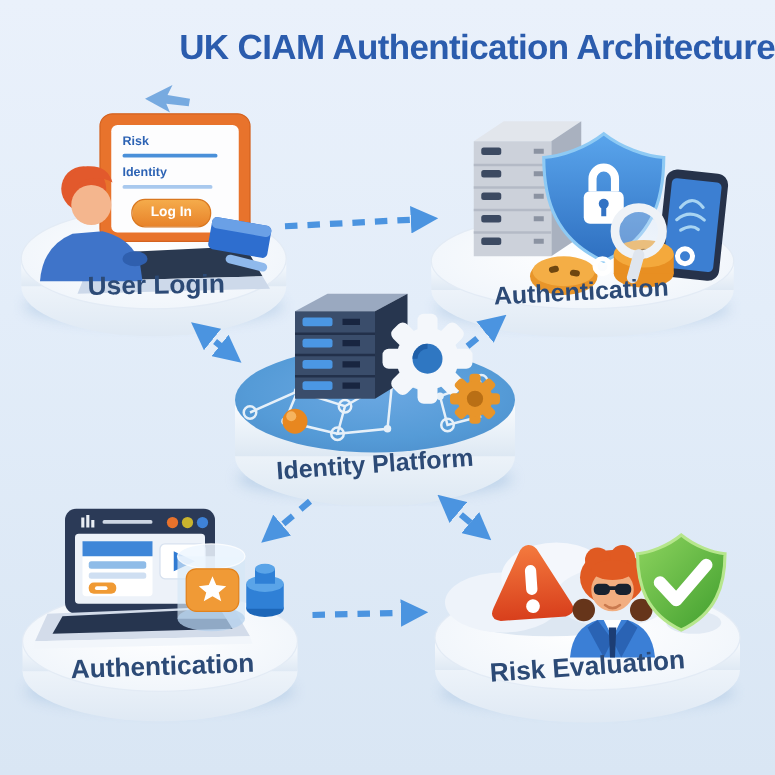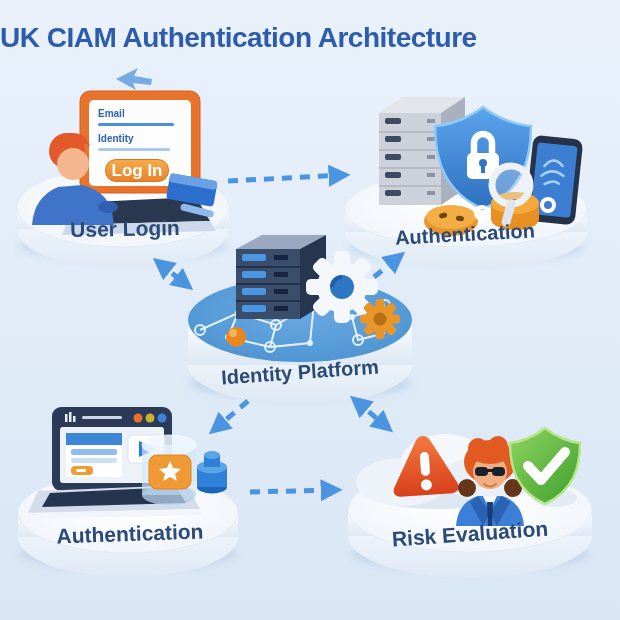--- a/index.html
+++ b/index.html
@@ -9,7 +9,7 @@
     background:linear-gradient(180deg,#eaf1fb 0%,#e3edf9 40%,#d9e6f4 100%);
   }
   .page-title{
-    position:absolute;top:22px;left:0;right:0;text-align:left;
+    position:absolute;top:22px;left:0;right:0;text-align:right;
     font-size:28px;font-weight:bold;color:#2b5cad;letter-spacing:-0.5px;z-index:6;
   }
   .node{position:absolute;z-index:2;}

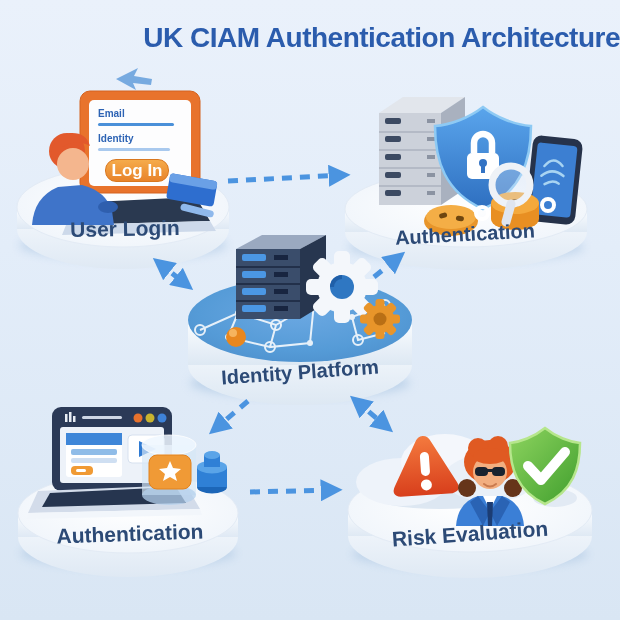--- a/index.html
+++ b/index.html
@@ -79,7 +79,7 @@
         <ellipse cx="98" cy="122" rx="10" ry="6" fill="#2f5fae"></ellipse>
       </g>
     </svg>
-    <span class="form-text" style="left:88px;top:24px">Email</span>
+    <span class="form-text" style="left:88px;top:24px">Risk</span>
     <span class="form-line" style="left:88px;top:38px;width:76px;background:#4a90d9"></span>
     <span class="form-text" style="left:88px;top:49px">Identity</span>
     <span class="form-line" style="left:88px;top:63px;width:72px;background:#a9c9ee"></span>

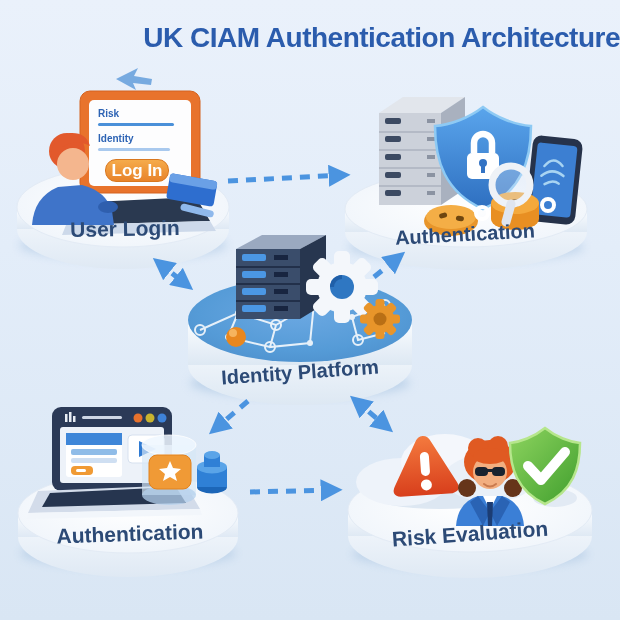--- a/index.html
+++ b/index.html
@@ -25,7 +25,7 @@
   .login-btn{
     position:absolute;z-index:4;width:62px;height:21px;border-radius:11px;
     background:linear-gradient(#f5ab4b,#e8832a);border:1px solid #d9771f;
-    color:#fff;font-size:17px;font-weight:bold;text-align:center;line-height:21px;
+    color:#fff;font-size:11px;font-weight:bold;text-align:center;line-height:21px;
   }
 </style>
 </head>

